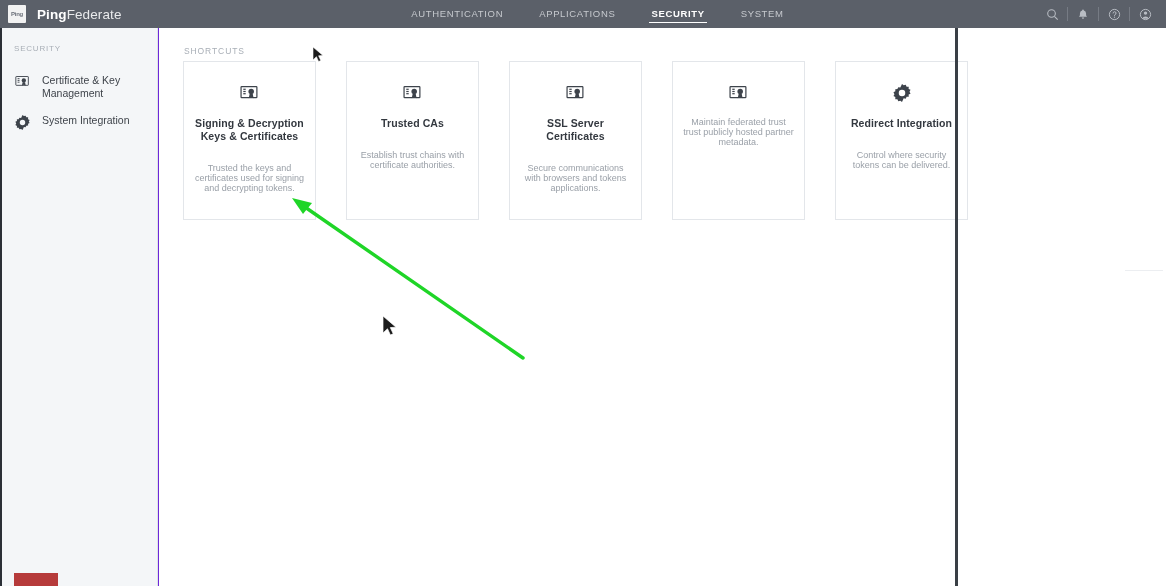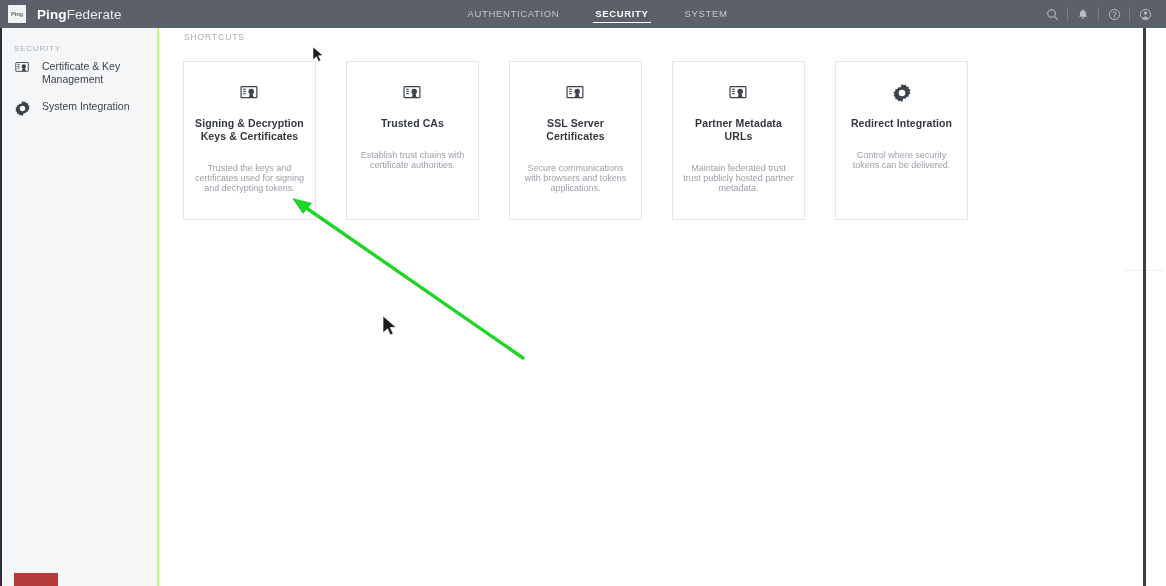--- a/index.html
+++ b/index.html
@@ -15,9 +15,9 @@
 
   #app {
     position: relative;
-    width: 1146px;
+    width: 958px;
     height: 586px;
-    background: #bef264;
+    background: #6d28d9;
   }
 
   

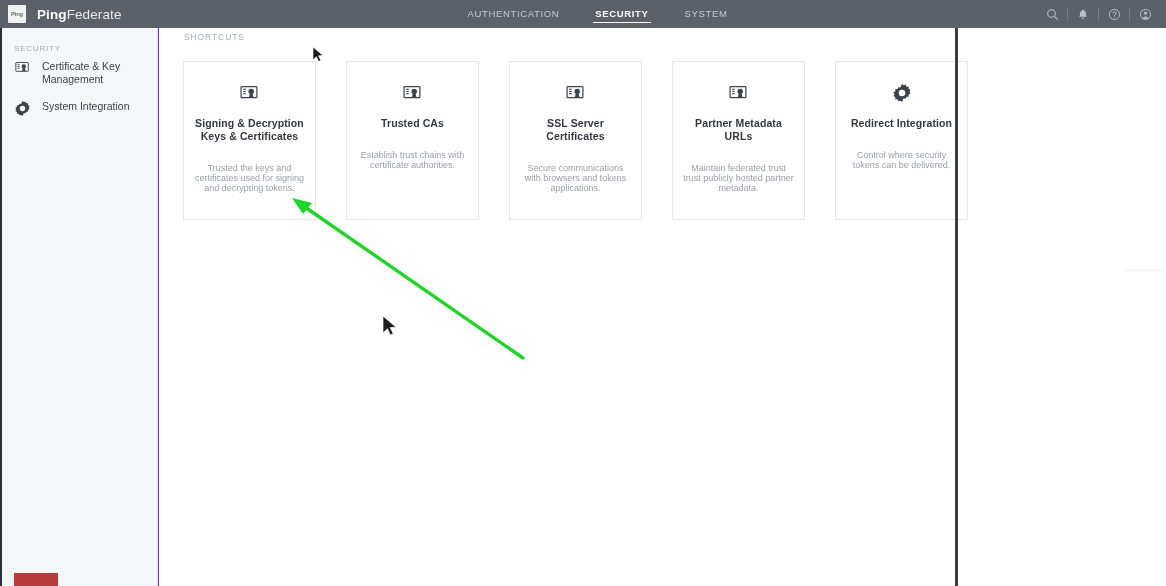--- a/index.html
+++ b/index.html
@@ -254,6 +254,7 @@
 
     <div class="mainnav">
       <div class="navitem">AUTHENTICATION</div>
+      <div class="navitem">APPLICATIONS</div>
       <div class="navitem active">SECURITY</div>
       <div class="navitem">SYSTEM</div>
     </div>

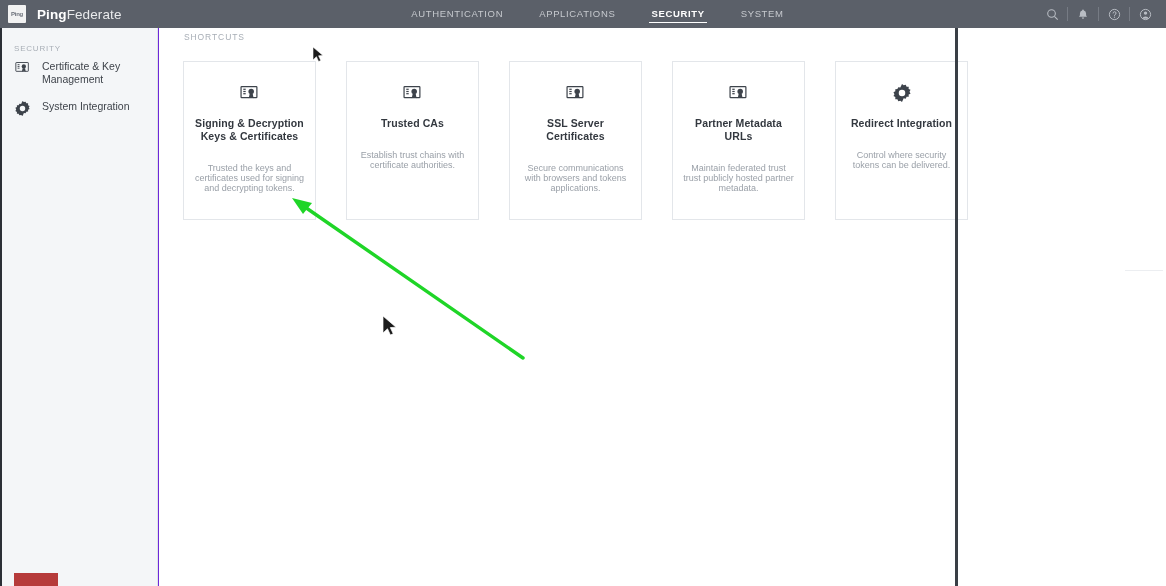--- a/index.html
+++ b/index.html
@@ -177,7 +177,7 @@
   }
   .shortcuts-label {
     position: absolute;
-    top: 4px; left: 25px;
+    top: 18px; left: 25px;
     font-size: 8.5px;
     letter-spacing: 0.9px;
     color: #a8aeb6;

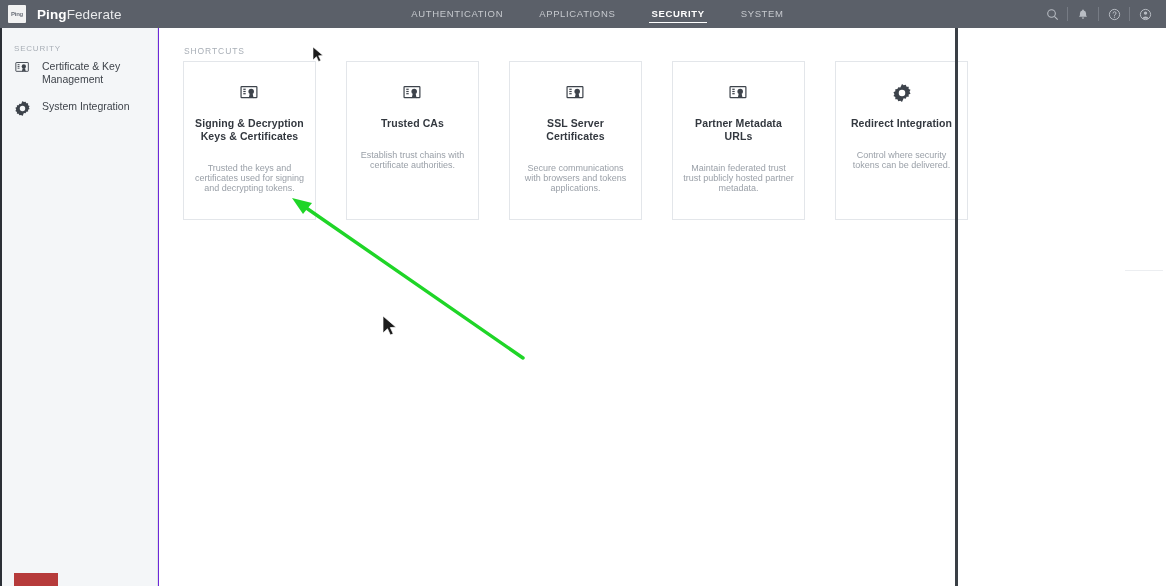--- a/index.html
+++ b/index.html
@@ -134,7 +134,7 @@
     color: #a8aeb6;
     padding: 16px 0 0 14px;
   }
-  .side-items { }
+  .side-items { margin-top: 14px; }
   .side-item {
     display: flex;
     align-items: flex-start;

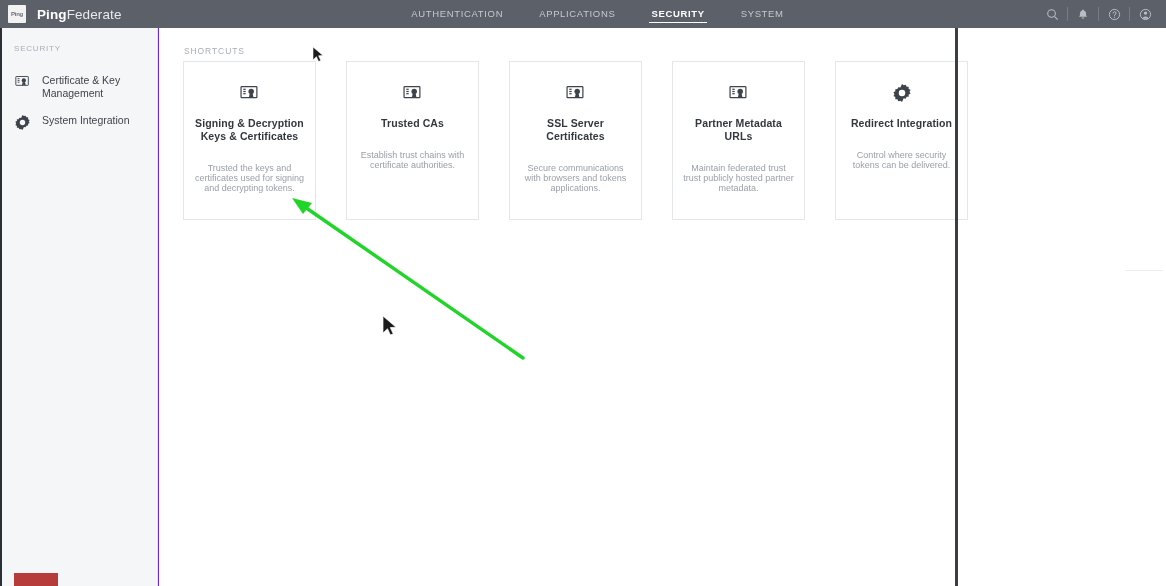--- a/index.html
+++ b/index.html
@@ -388,7 +388,6 @@
             <path d="M9.1 8.4 8.3 12.4l2.3-1.2 2.3 1.2-.8-4z" fill="currentColor" stroke="none"></path>
           </svg>
         </div>
-        <div class="c-title">Partner Metadata URLs</div>
         <div class="c-desc">Maintain federated trust trust publicly hosted partner metadata.</div>
       </div>
 

